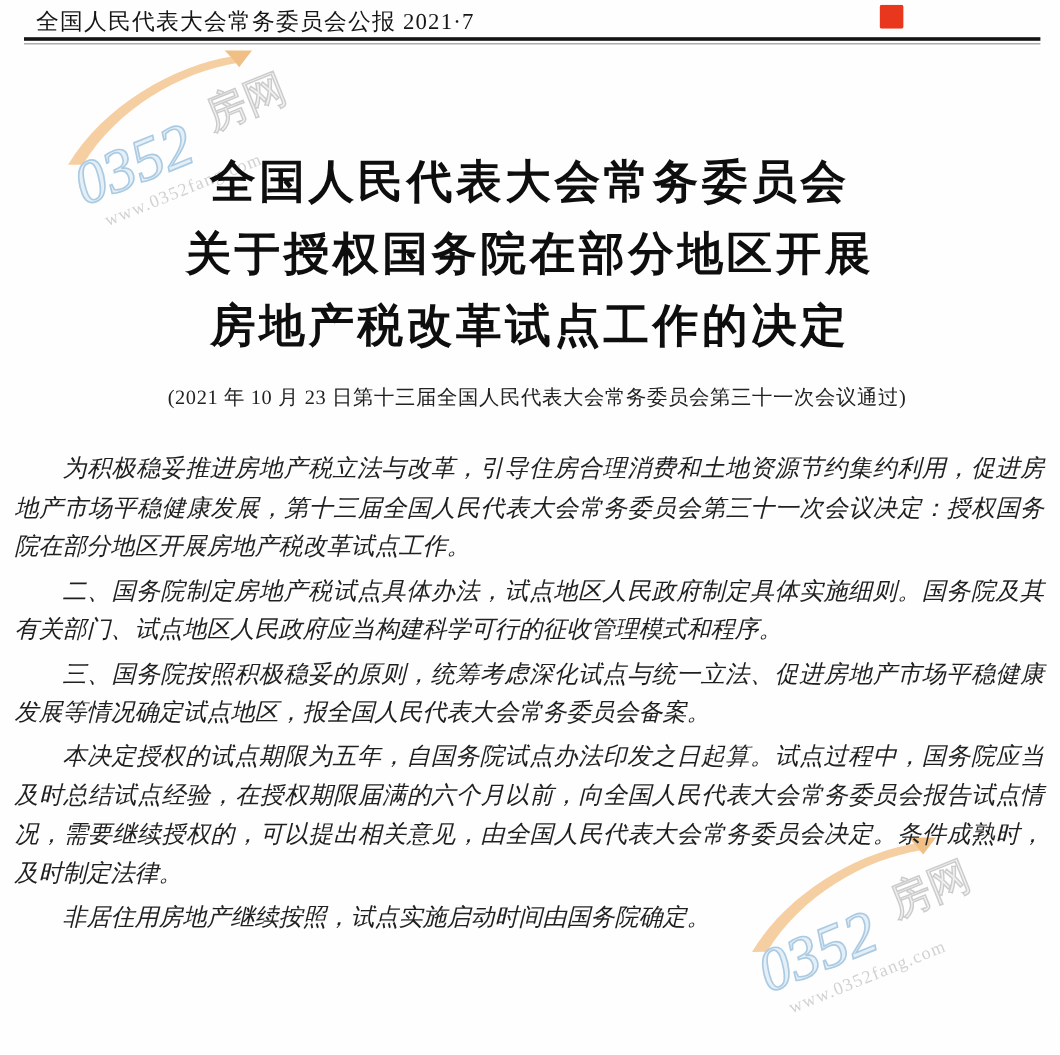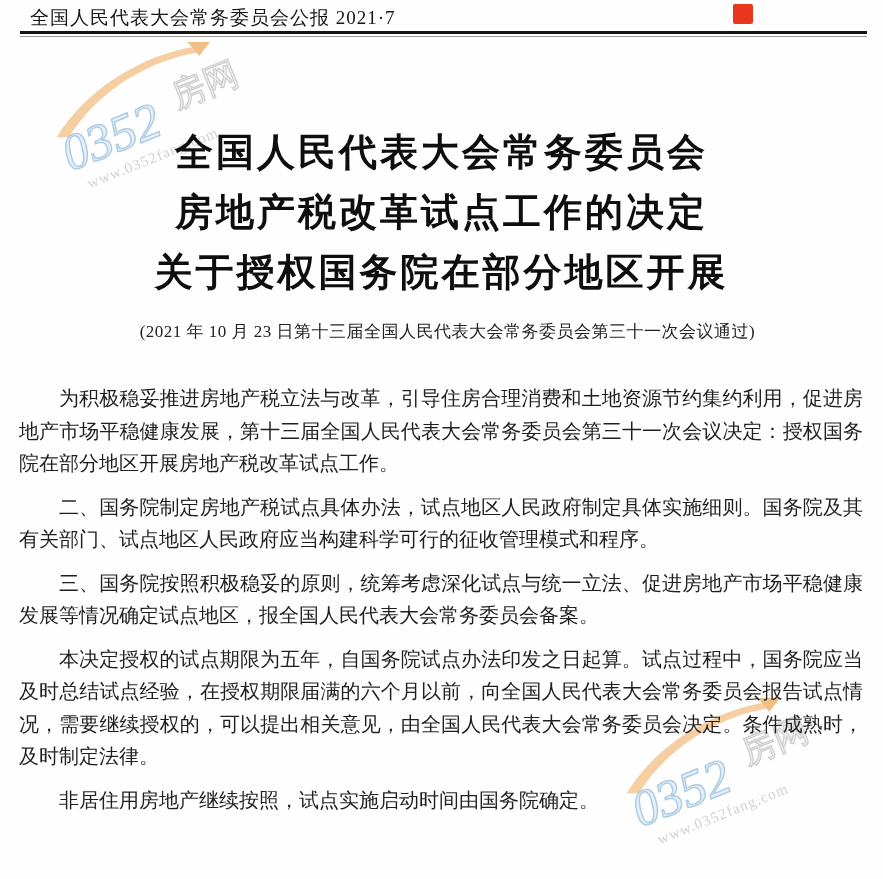--- a/index.html
+++ b/index.html
@@ -87,8 +87,8 @@
 
   <h1 class="doc-title">
     <div>全国人民代表大会常务委员会</div>
+    <div>关于授权国务院在部分地区开展</div>
     <div>房地产税改革试点工作的决定</div>
-    <div>关于授权国务院在部分地区开展</div>
   </h1>
 
   <div class="subtitle">(2021 年 10 月 23 日第十三届全国人民代表大会常务委员会第三十一次会议通过)</div>

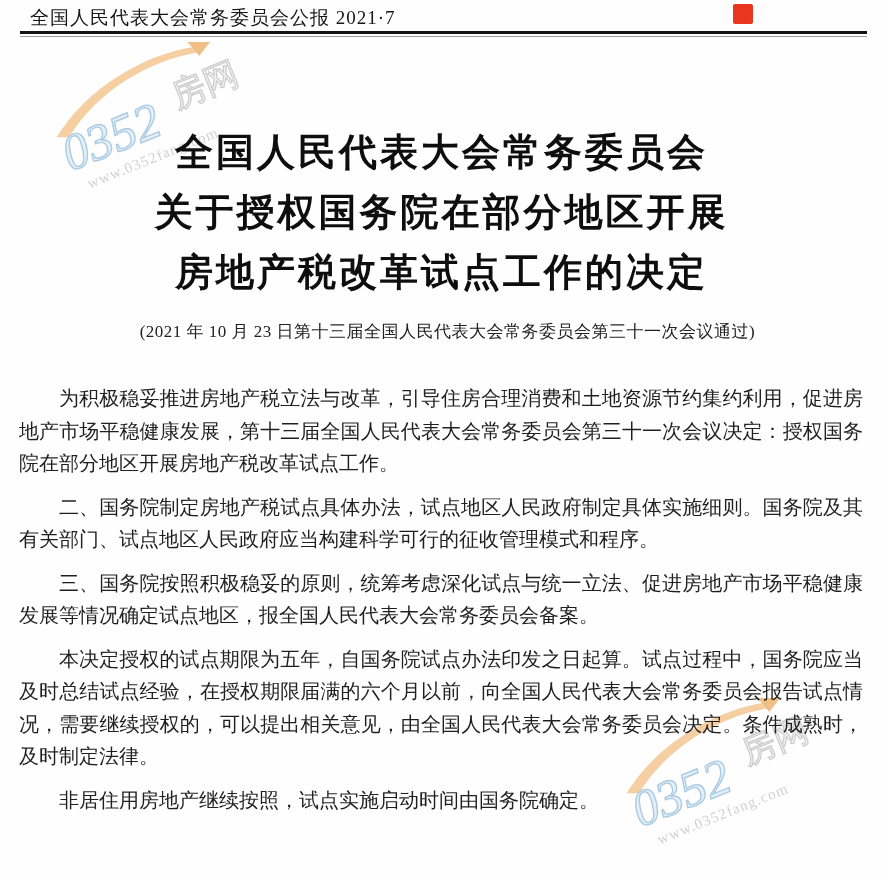--- a/index.html
+++ b/index.html
@@ -43,7 +43,7 @@
     font-size:20px; line-height:32.5px; text-align:justify;
     color:#1f1f1f;
   }
-  .doc-body p { margin:11px; text-indent:2em; }
+  .doc-body p { margin:4px; text-indent:2em;font-style:italic; }
 </style>
 </head>
 <body>

